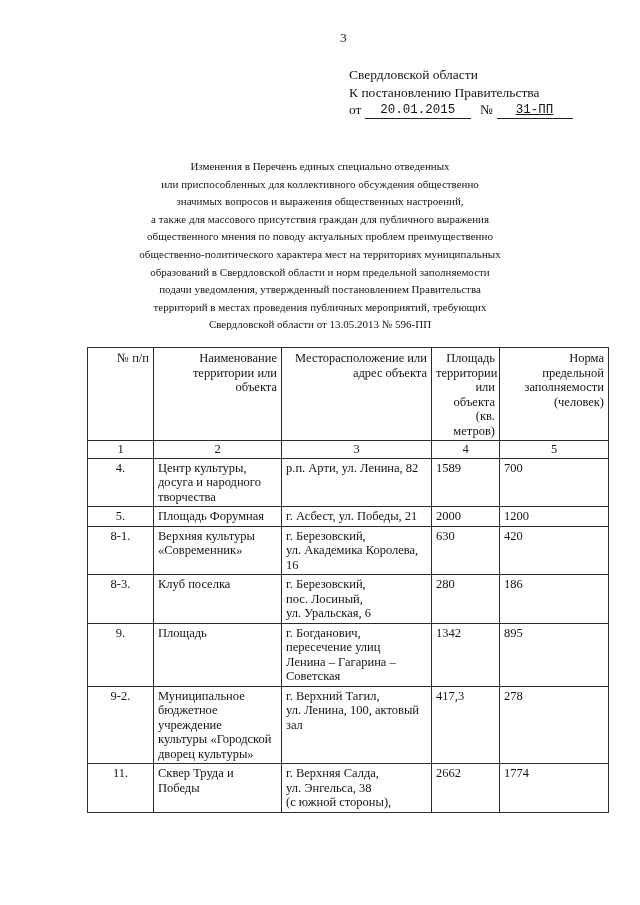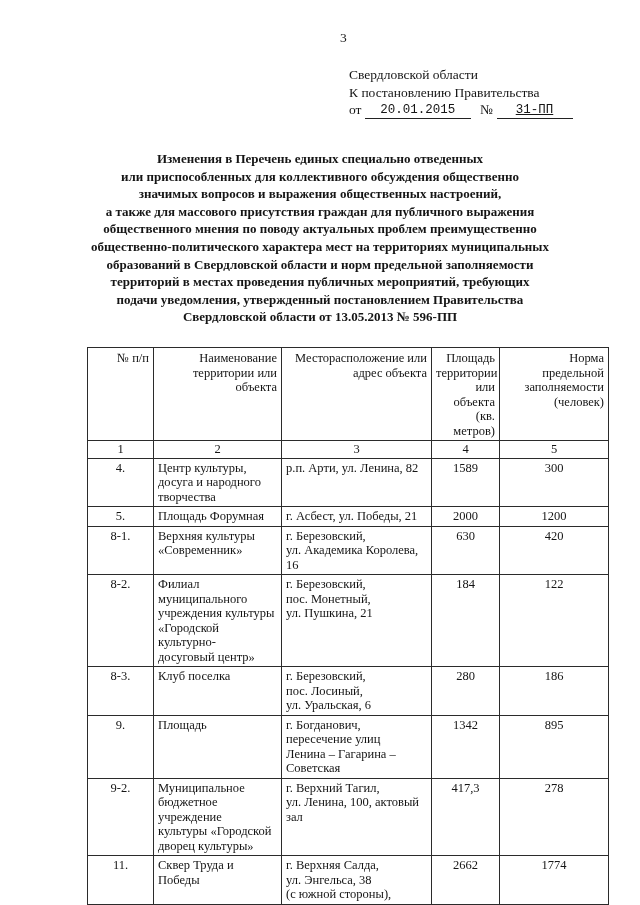--- a/index.html
+++ b/index.html
@@ -43,12 +43,12 @@
   .ref-fill.num  { min-width: 76px; text-decoration: underline; }
   .title-block {
     position: absolute;
-    top: 150px;
+    top: 158px;
     left: 20px;
     width: 600px;
     text-align: center;
-    font-weight: bold;
-    font-size: 13px;
+    font-weight: normal;
+    font-size: 11px;
     line-height: 17.6px;
   }
   table.doc-table {

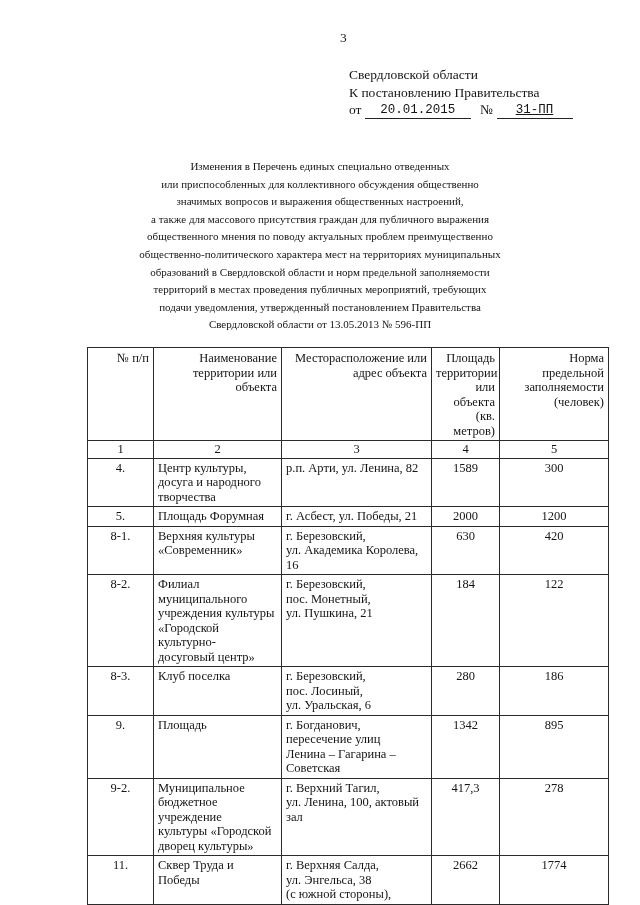--- a/index.html
+++ b/index.html
@@ -107,8 +107,8 @@
     <div>общественного мнения по поводу актуальных проблем преимущественно</div>
     <div>общественно-политического характера мест на территориях муниципальных</div>
     <div>образований в Свердловской области и норм предельной заполняемости</div>
+    <div>подачи уведомления, утвержденный постановлением Правительства</div>
     <div>территорий в местах проведения публичных мероприятий, требующих</div>
-    <div>подачи уведомления, утвержденный постановлением Правительства</div>
     <div>Свердловской области от 13.05.2013 № 596-ПП</div>
   </div>
 

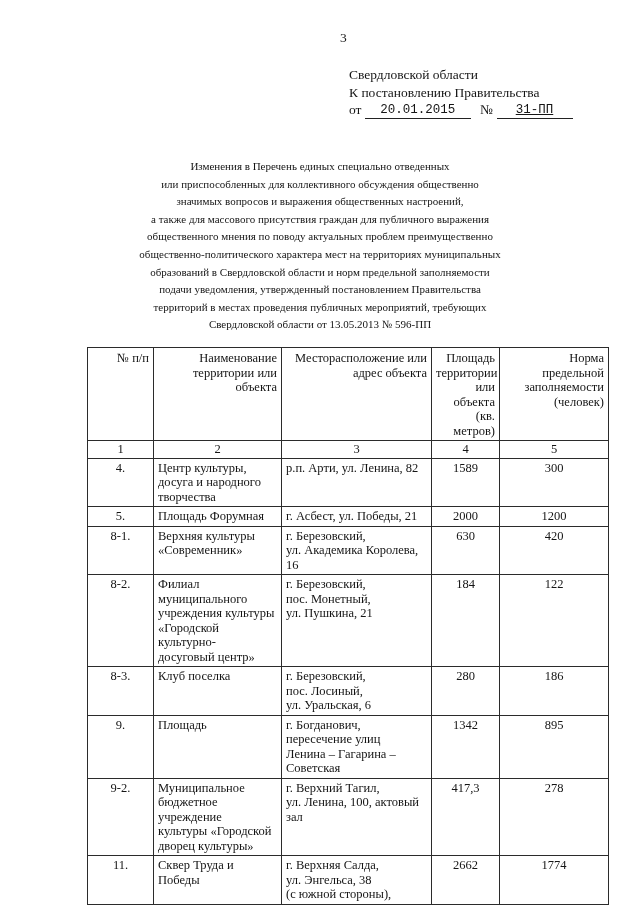--- a/index.html
+++ b/index.html
@@ -79,7 +79,7 @@
   }
   .c-num  { text-align: center; }
   .c-name, .c-addr { white-space: pre-line; padding-left: 6px; }
-  .c-area, .c-cap  { text-align: center; }
+  .c-area, .c-cap  { }
 </style>
 </head>
 <body>

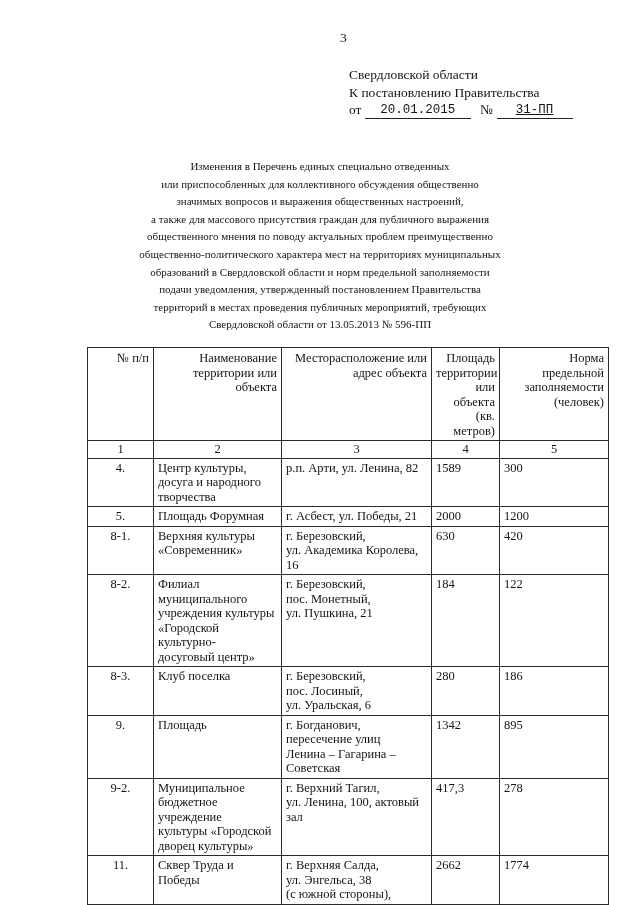--- a/index.html
+++ b/index.html
@@ -153,7 +153,7 @@
 творчества</td>
         <td class="c-addr">р.п. Арти, ул. Ленина, 82</td>
         <td class="c-area">1589</td>
-        <td class="c-cap">300</td>
+        <td class="c-cap">700</td>
       </tr>
       <tr>
         <td class="c-num">5.</td>

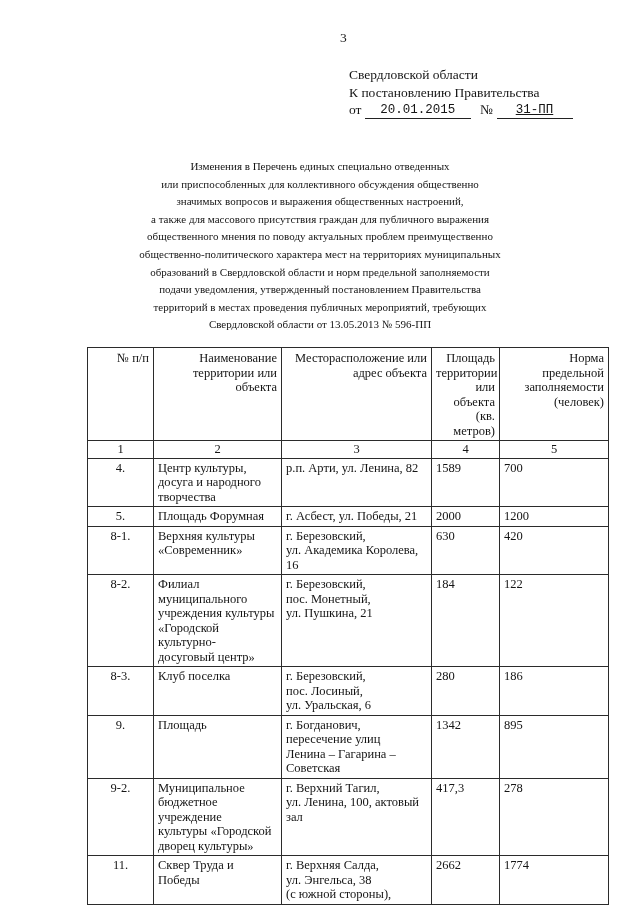--- a/index.html
+++ b/index.html
@@ -173,19 +173,6 @@
         <td class="c-cap">420</td>
       </tr>
       <tr>
-        <td class="c-num">8-2.</td>
-        <td class="c-name">Филиал
-муниципального
-учреждения культуры
-«Городской культурно-
-досуговый центр»</td>
-        <td class="c-addr">г. Березовский,
-пос. Монетный,
-ул. Пушкина, 21</td>
-        <td class="c-area">184</td>
-        <td class="c-cap">122</td>
-      </tr>
-      <tr>
         <td class="c-num">8-3.</td>
         <td class="c-name">Клуб поселка</td>
         <td class="c-addr">г. Березовский,

